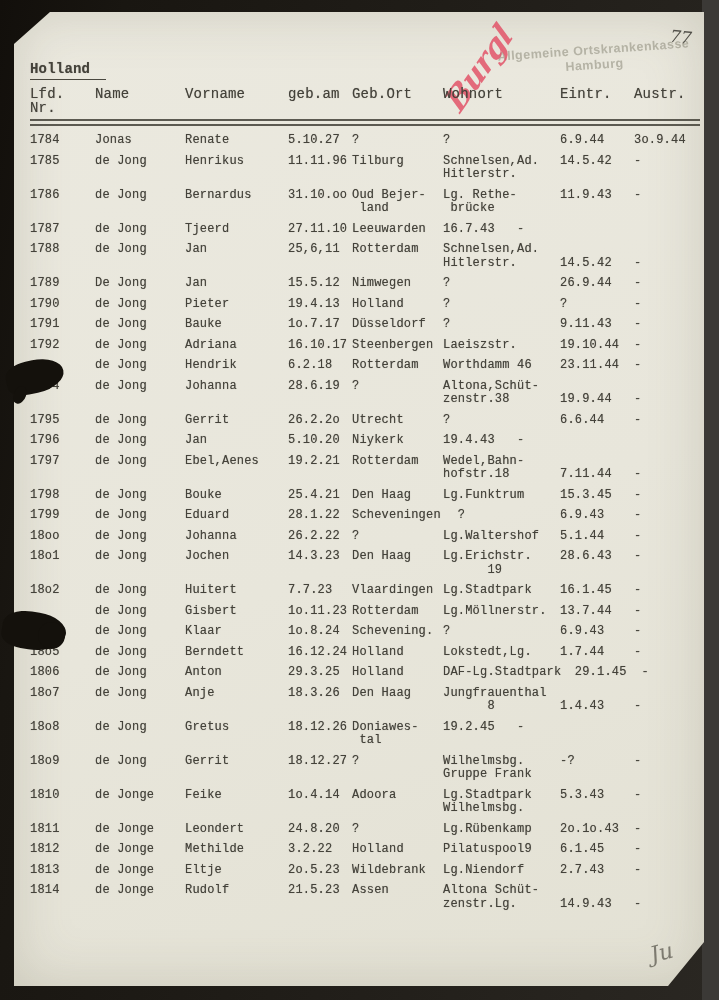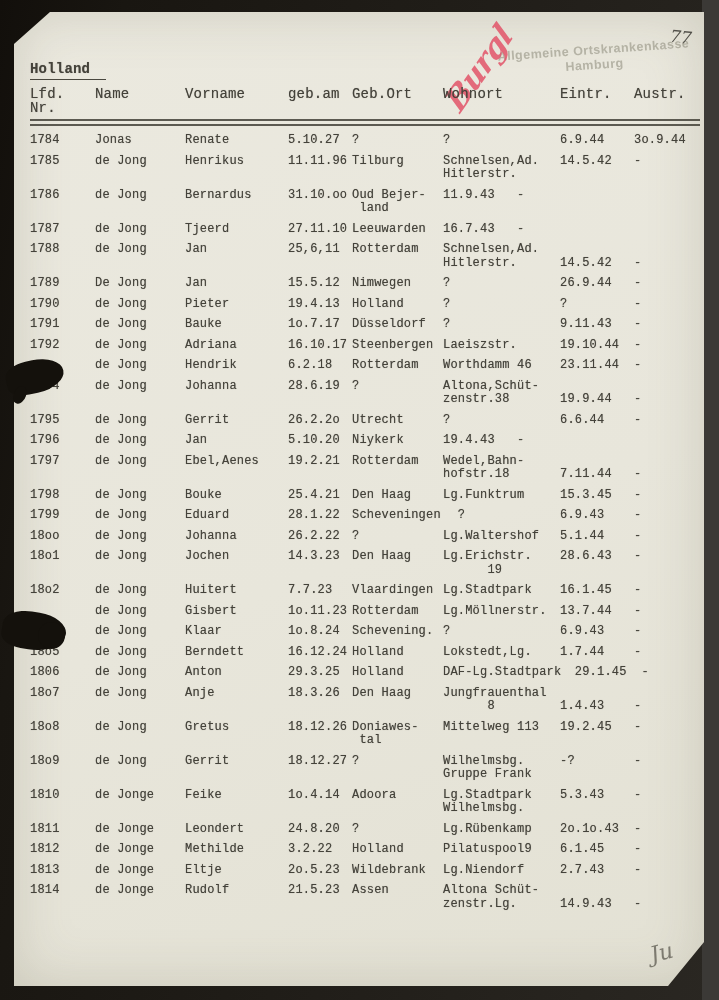--- a/index.html
+++ b/index.html
@@ -94,6 +94,7 @@
             <div class="cell c2"><div class="ln">Bernardus</div></div>
             <div class="cell c3"><div class="ln">31.10.oo</div></div>
             <div class="cell c4"><div class="ln">Oud Bejer-</div><div class="ln"> land</div></div>
+            <div class="cell c5"><div class="ln">Lg. Rethe-</div><div class="ln"> brücke</div></div>
             <div class="cell c6"><div class="ln">11.9.43</div></div>
             <div class="cell c7"><div class="ln">-</div></div>
           </div>

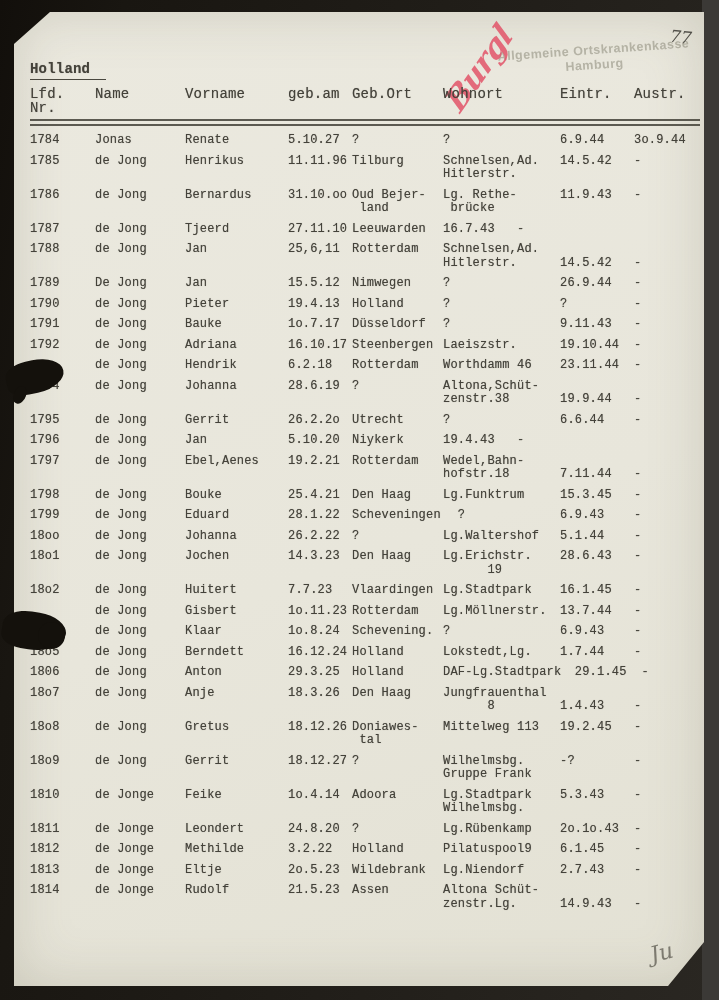--- a/index.html
+++ b/index.html
@@ -312,7 +312,6 @@
             <div class="cell c2"><div class="ln">Gretus</div></div>
             <div class="cell c3"><div class="ln">18.12.26</div></div>
             <div class="cell c4"><div class="ln">Doniawes-</div><div class="ln"> tal</div></div>
-            <div class="cell c5"><div class="ln">Mittelweg 113</div></div>
             <div class="cell c6"><div class="ln">19.2.45</div></div>
             <div class="cell c7"><div class="ln">-</div></div>
           </div>

